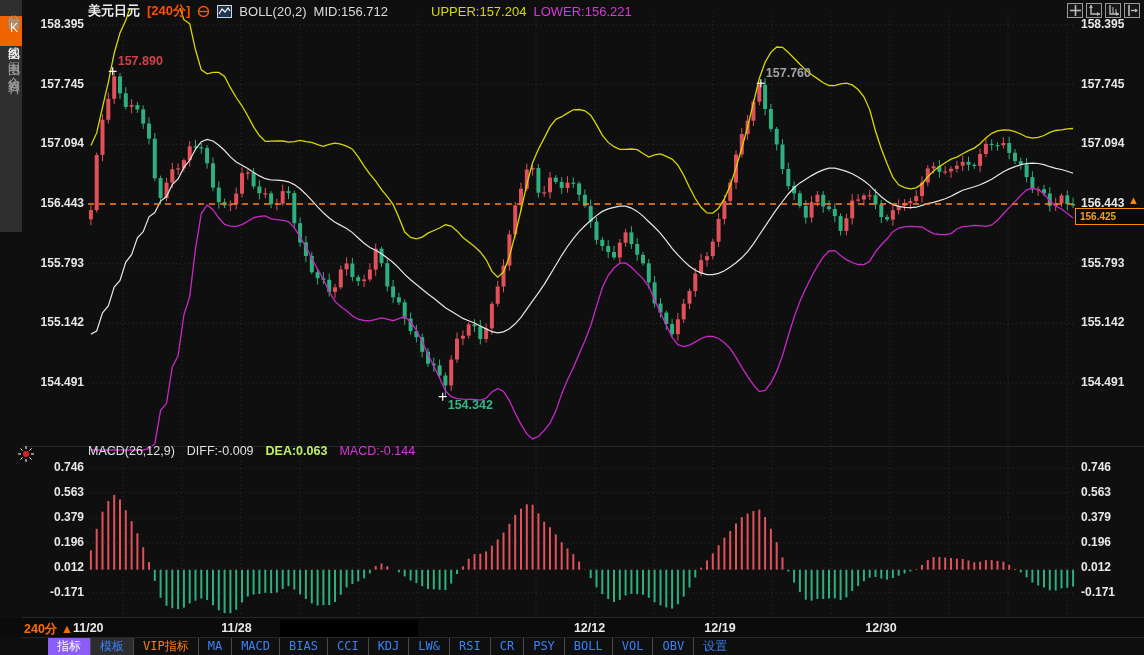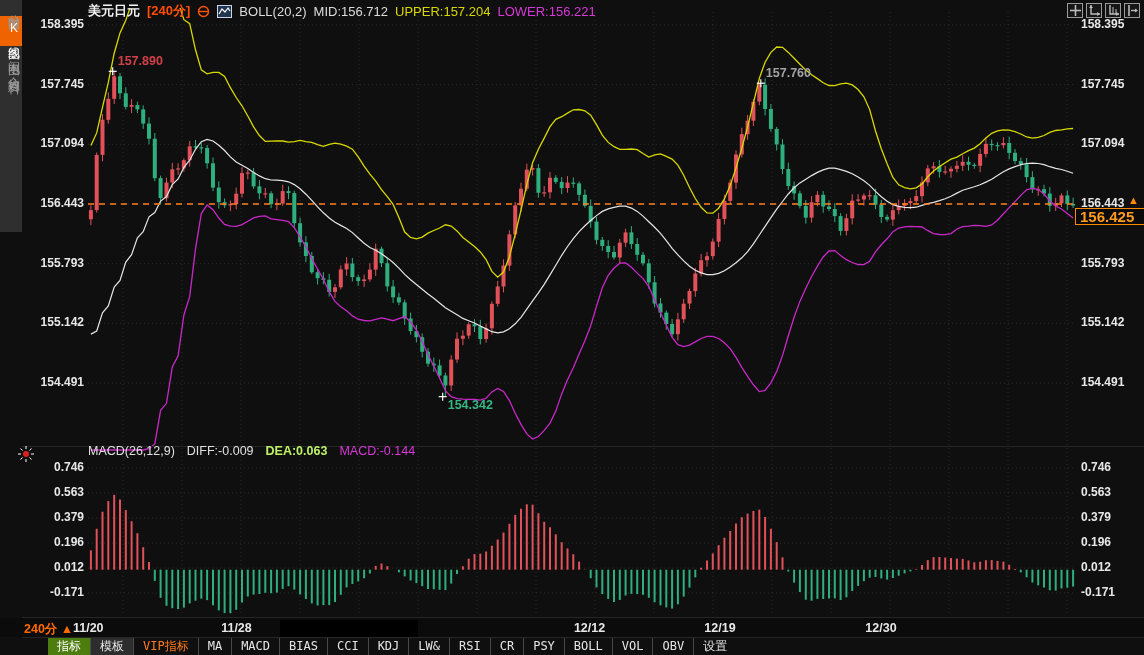--- a/index.html
+++ b/index.html
@@ -15,7 +15,7 @@
   .hdr .sym{color:#f2f2f2;}
   .hdr .period{color:#ff4e00;}
   .hdr .wh{color:#dcdcdc;font-weight:normal;}
-  .hdr .yel{color:#d8d800;font-weight:normal;}
+  .hdr .yel{color:#d8d800;font-weight:normal;margin-left:36px;}
   .hdr .mag{color:#d838d8;font-weight:normal;}
   .topright{position:absolute;right:4px;top:3px;z-index:5;display:flex;gap:3px;}
   .tr-icon{width:14px;height:13px;border:1px solid #9a9a9a;background:#161616;display:flex;

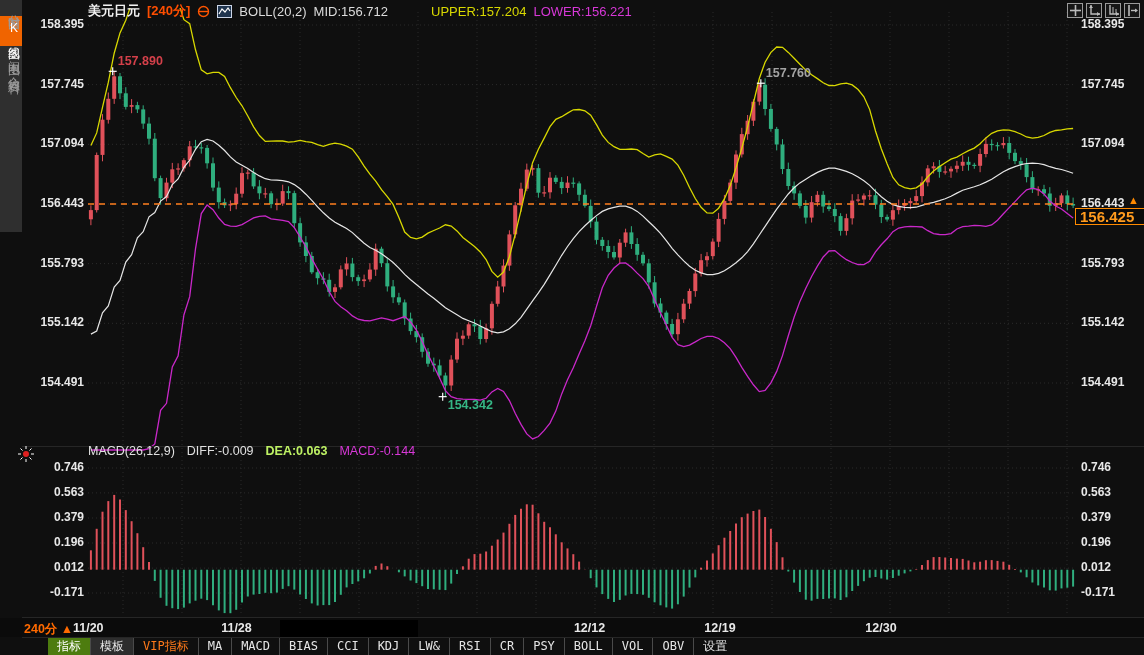--- a/index.html
+++ b/index.html
@@ -27,7 +27,7 @@
   .macd-hdr .wh{color:#e0e0e0;} .macd-hdr .yel{color:#bef264;font-weight:bold;} .macd-hdr .mag{color:#d838d8;}
   .ann{position:absolute;z-index:4;font-size:12.5px;font-weight:bold;white-space:nowrap;}
   .price-tag{position:absolute;left:1075px;top:208px;width:64px;height:15px;z-index:6;
-             border:1px solid #ff8a00;background:#0a0a0a;color:#ff9b1e;font-size:15px;font-weight:bold;
+             border:1px solid #ff8a00;background:#0a0a0a;color:#ff9b1e;font-size:10px;font-weight:bold;
              line-height:15px;padding-left:4px;}
   .price-arrow{position:absolute;left:1128px;top:194px;z-index:6;color:#ff8a00;font-size:11px;}
   .dates-row{position:absolute;left:0;top:618px;width:1144px;height:19px;background:#0b0b0b;z-index:2;}

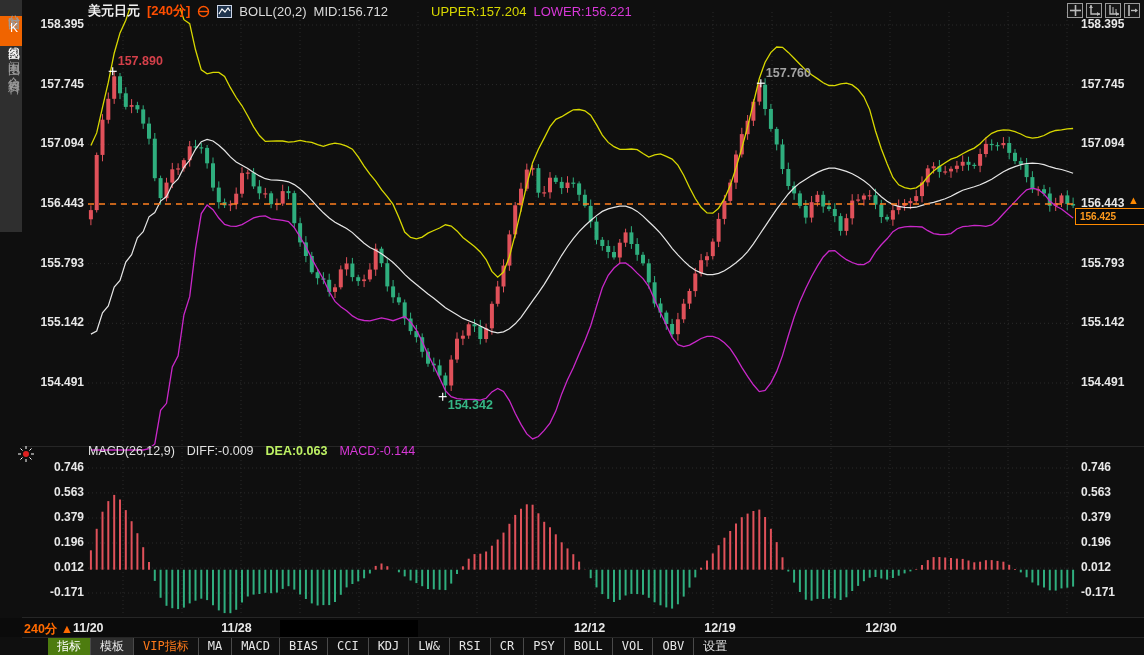--- a/index.html
+++ b/index.html
@@ -39,7 +39,7 @@
            font-family:"DejaVu Sans Mono",monospace;font-size:12px;}
   .tb-item{color:#e5e5e5;padding:1px 9px;border-left:1px solid #4a4a4a;cursor:pointer;white-space:nowrap;line-height:15px;}
   .tb-item:first-child{border-left:none;}
-  .tb-item.active{background:#4d7c0f;color:#fff;border-left:none;}
+  .tb-item.active{background:#8b5cf6;color:#fff;border-left:none;}
   .tb-item.panel{background:#2d2d2d;}
   .tb-item.vip{color:#ff7a1a;}
   .watermark{position:absolute;right:5px;top:597px;z-index:6;color:#cdd0d4;font-size:37px;

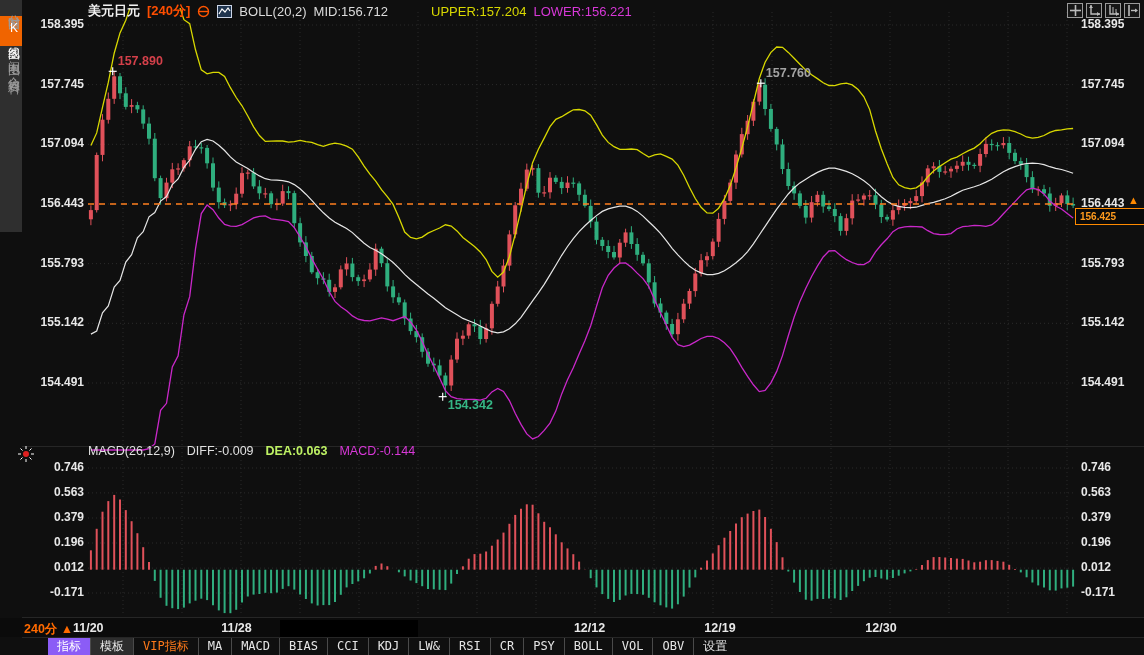--- a/index.html
+++ b/index.html
@@ -37,7 +37,7 @@
   .sep{position:absolute;left:22px;width:1122px;height:1px;background:#262626;z-index:2;}
   .toolbar{position:absolute;left:48px;top:638px;height:17px;z-index:5;display:flex;align-items:stretch;
            font-family:"DejaVu Sans Mono",monospace;font-size:12px;}
-  .tb-item{color:#e5e5e5;padding:1px 9px;border-left:1px solid #4a4a4a;cursor:pointer;white-space:nowrap;line-height:15px;}
+  .tb-item{color:#3b82f6;padding:1px 9px;border-left:1px solid #4a4a4a;cursor:pointer;white-space:nowrap;line-height:15px;}
   .tb-item:first-child{border-left:none;}
   .tb-item.active{background:#8b5cf6;color:#fff;border-left:none;}
   .tb-item.panel{background:#2d2d2d;}

